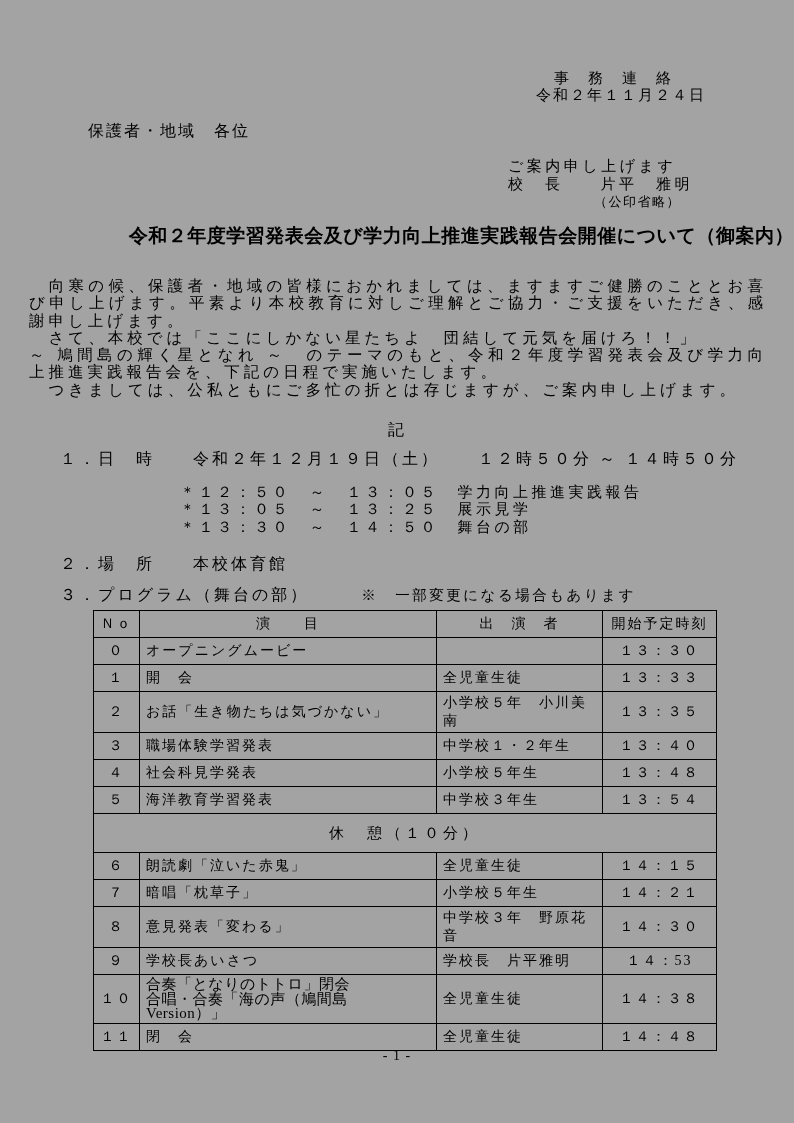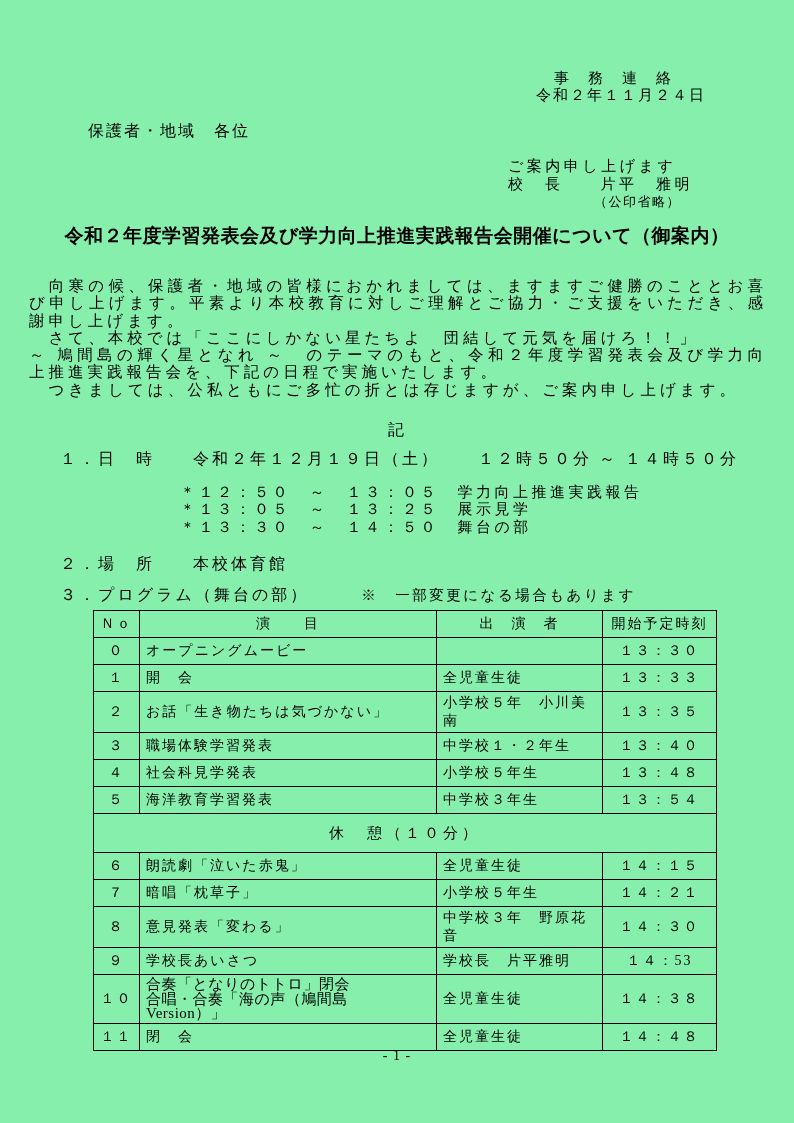--- a/index.html
+++ b/index.html
@@ -8,7 +8,7 @@
     position: relative;
     width: 794px;
     height: 1123px;
-    background: #86efac;
+    background: #a3a3a3;
     color: #000000;
     font-family: "Liberation Serif", "DejaVu Serif", serif;
     overflow: hidden;

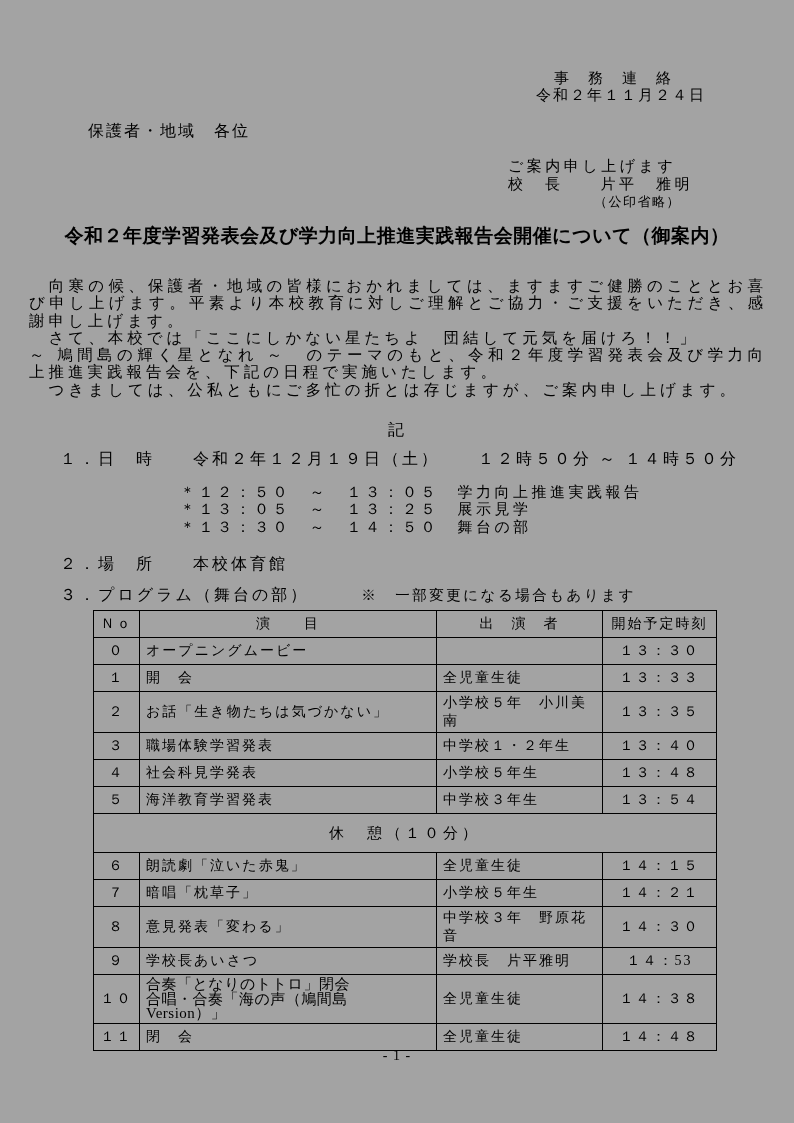--- a/index.html
+++ b/index.html
@@ -50,7 +50,7 @@
     top: 223px;
     left: 0;
     width: 100%;
-    text-align: center;
+    text-align: right;
     font-size: 19px;
     font-weight: bold;
     letter-spacing: 0.5px;

